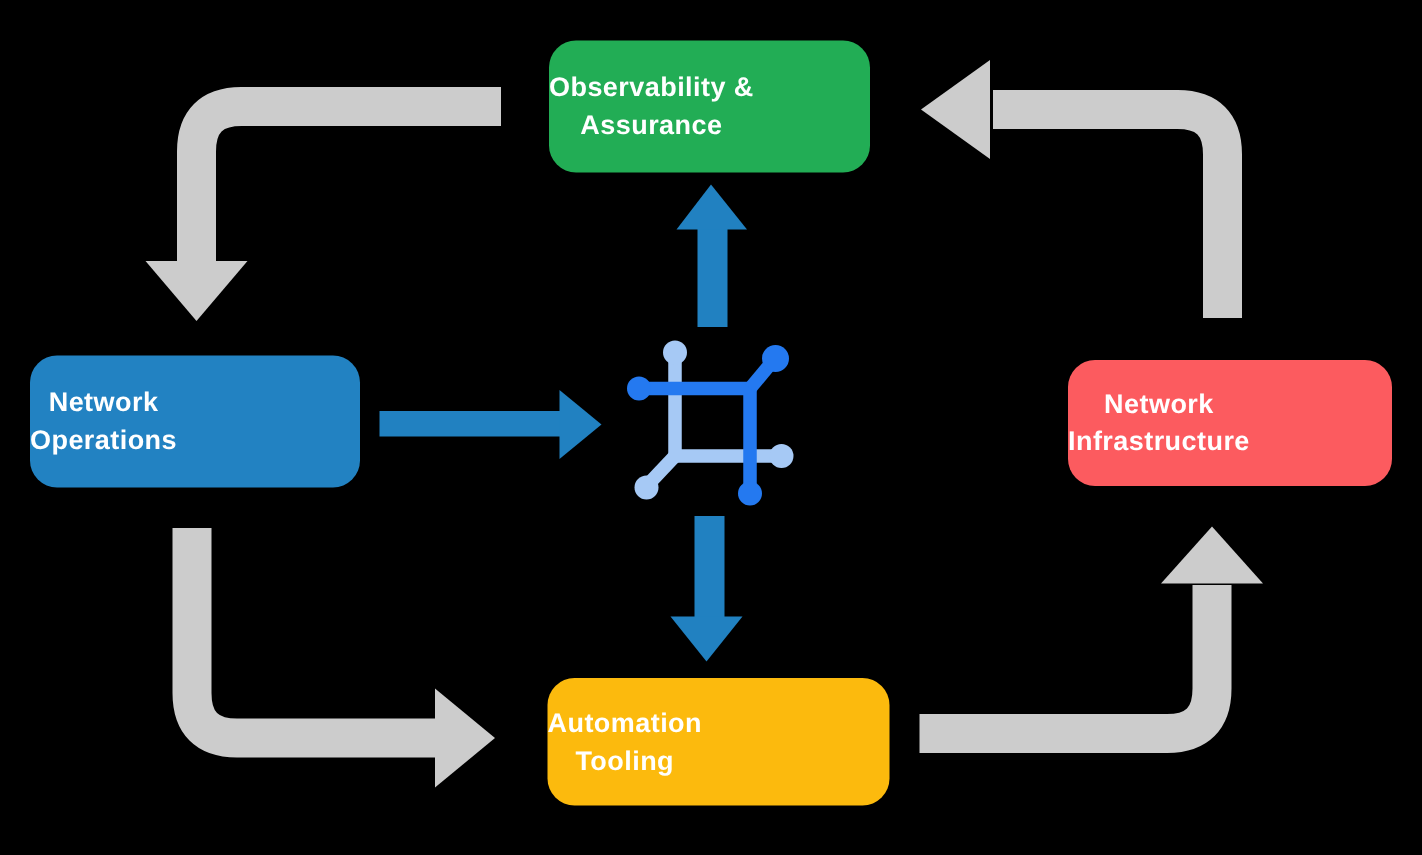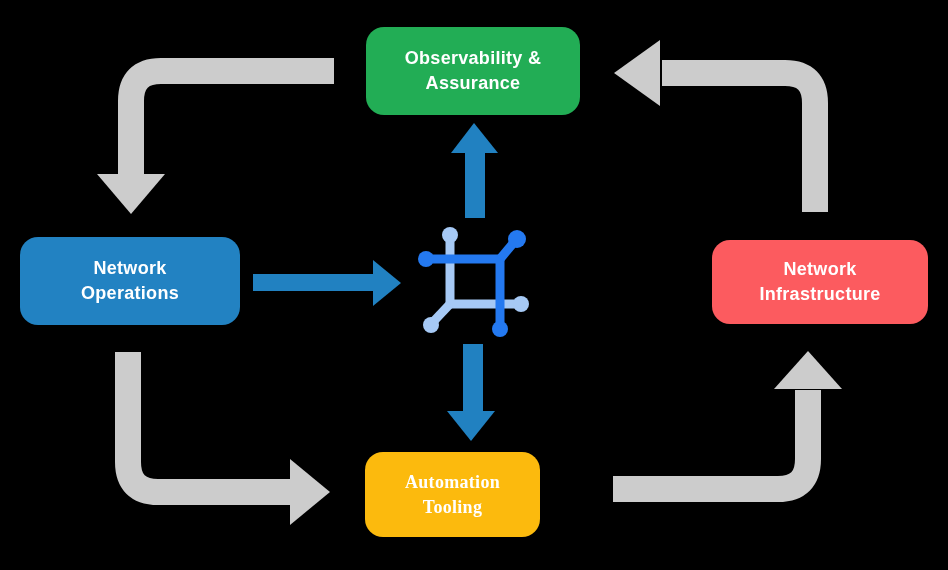--- a/index.html
+++ b/index.html
@@ -23,7 +23,7 @@
     position:absolute;z-index:2;
     border-radius:18px;
     color:#FFFFFF;
-    display:flex;align-items:center;justify-content:center;
+    display:flex;align-items:center;
     text-align:center;
     font-size:18px;font-weight:600;line-height:1.38;
     letter-spacing:0.3px;

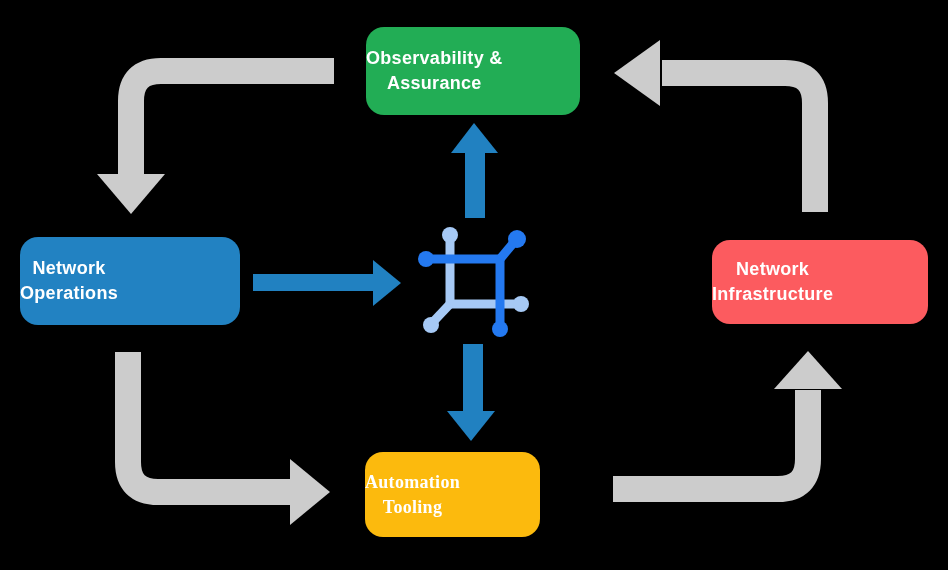--- a/index.html
+++ b/index.html
@@ -32,7 +32,7 @@
   #node-observability{left:366px;top:27px;width:214px;height:88px;}
   #node-network-operations{left:20px;top:237px;width:220px;height:88px;}
   #node-network-infrastructure{left:712px;top:240px;width:216px;height:84px;}
-  #node-automation-tooling{left:365px;top:452px;width:175px;height:85px;font-family:Liberation Serif, serif;}
+  #node-automation-tooling{left:365px;top:452px;width:228px;height:85px;}
 </style>
 </head>
 <body>

